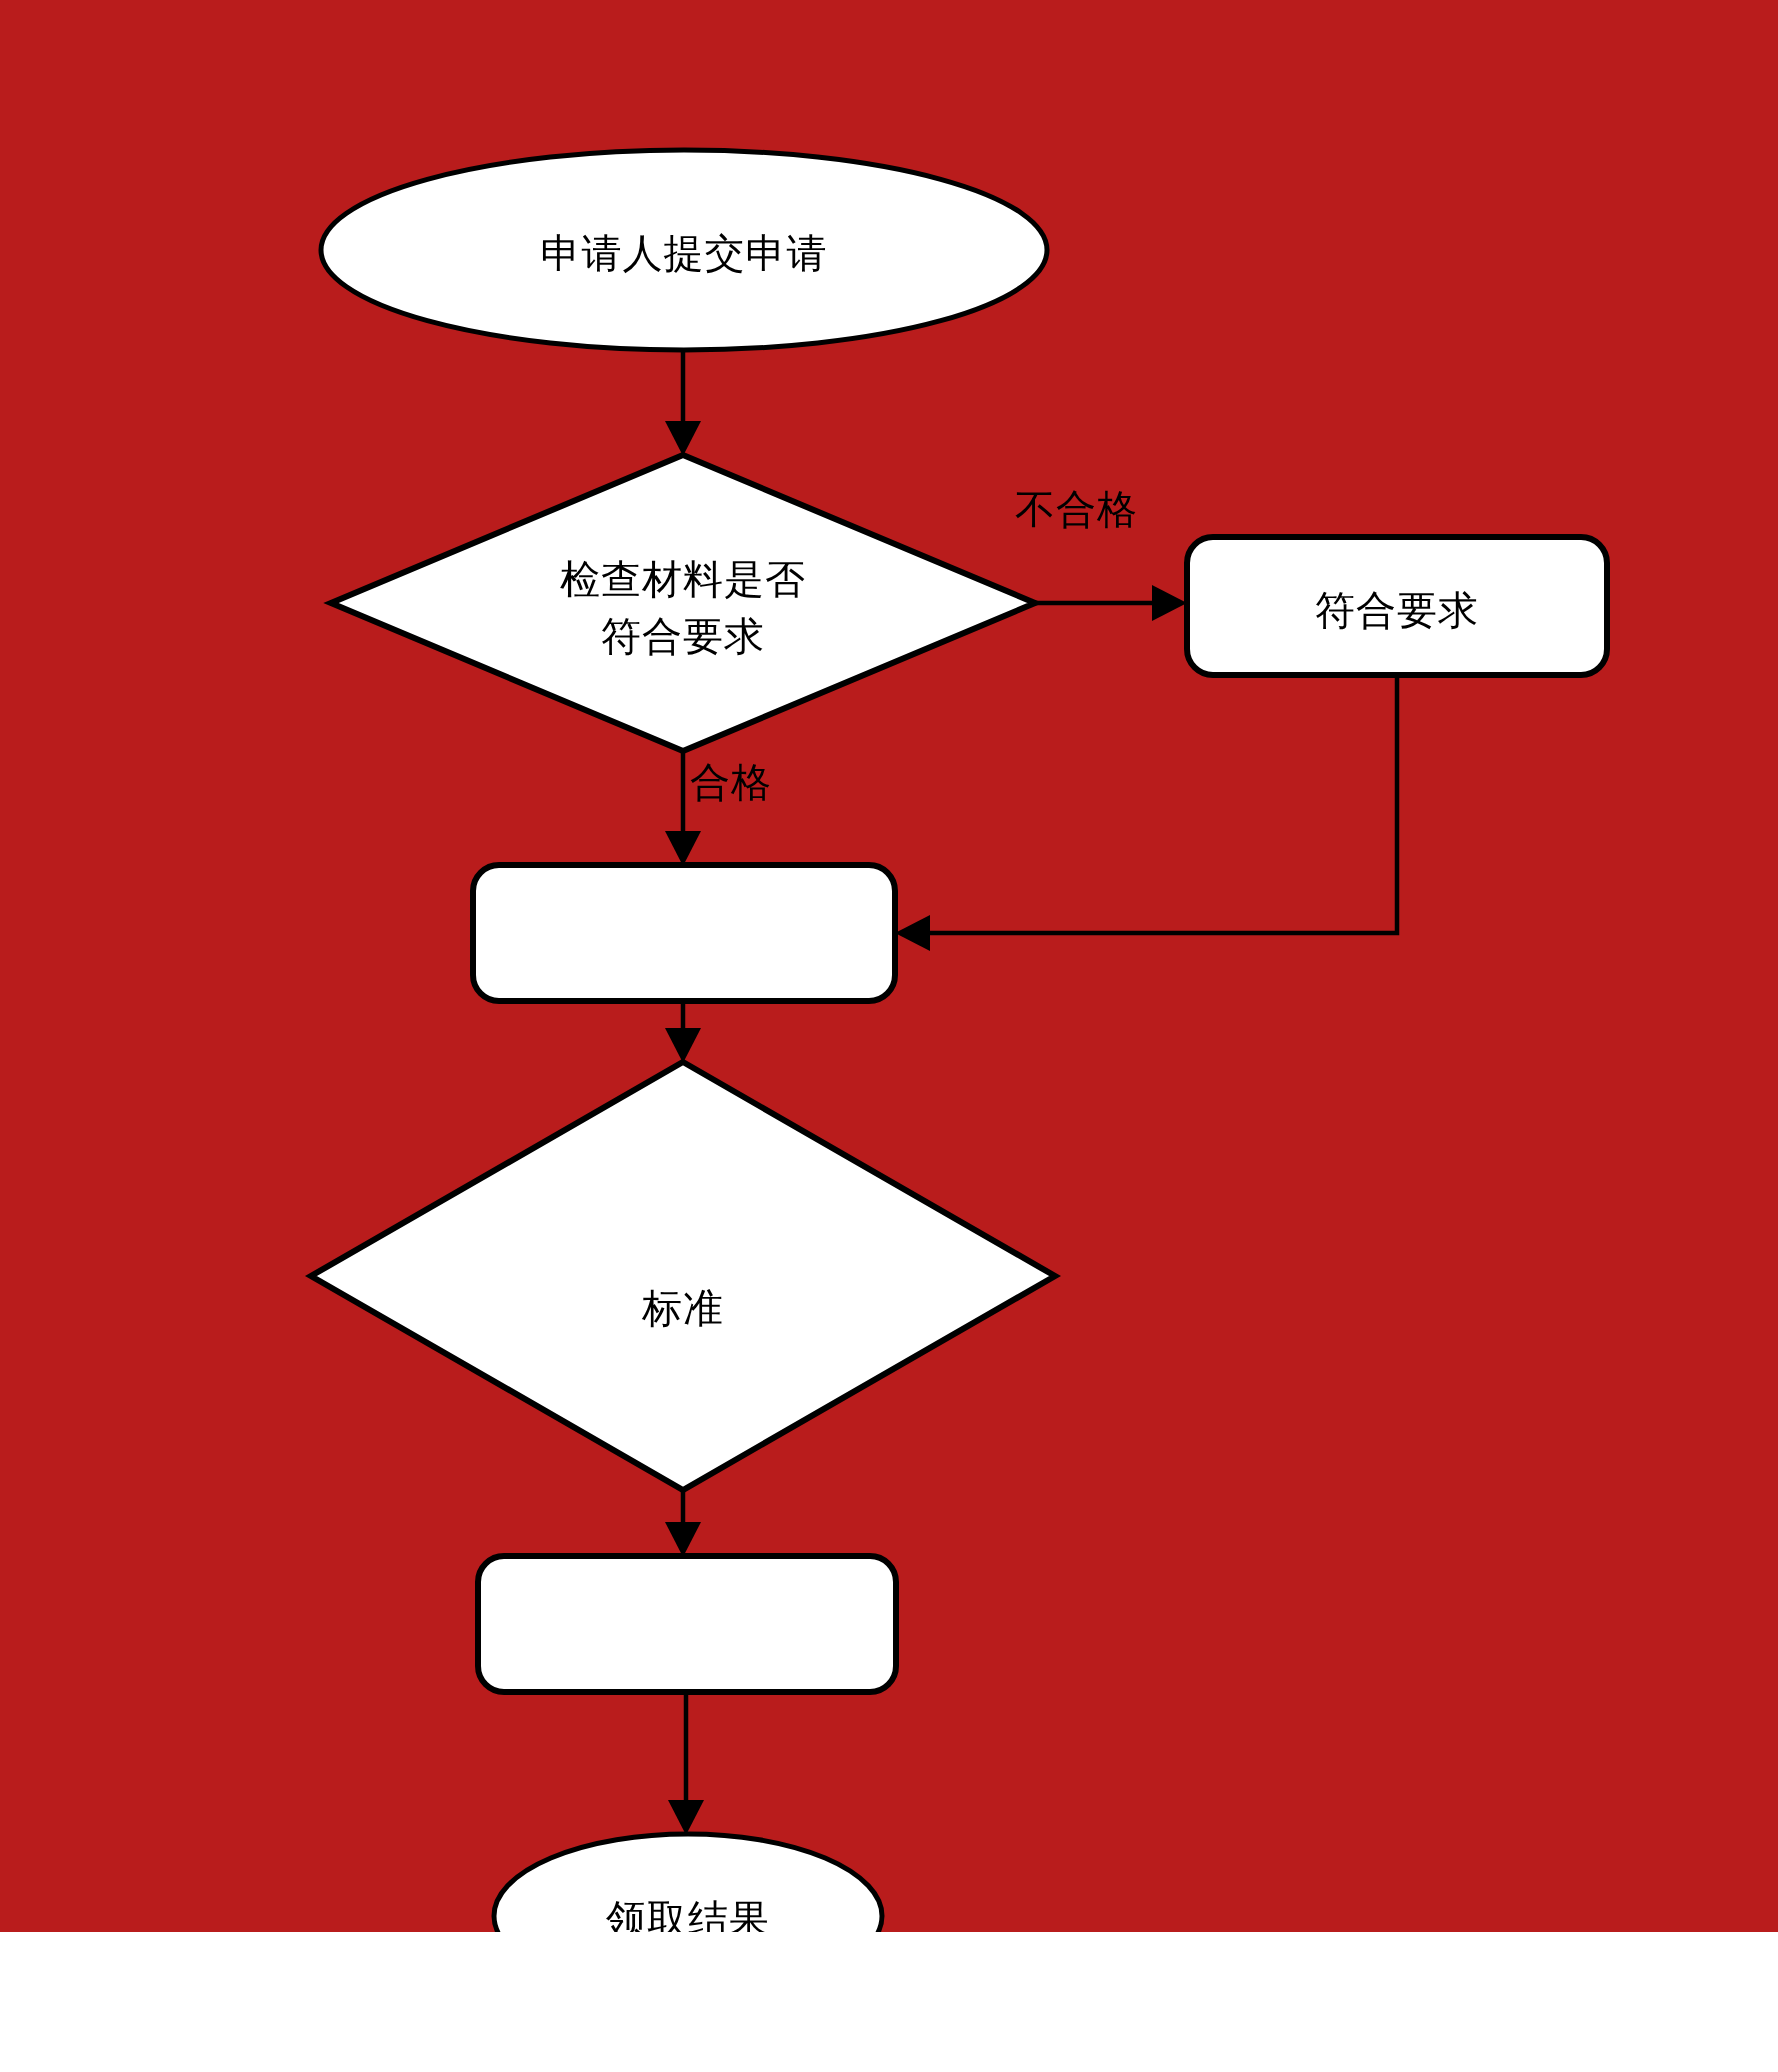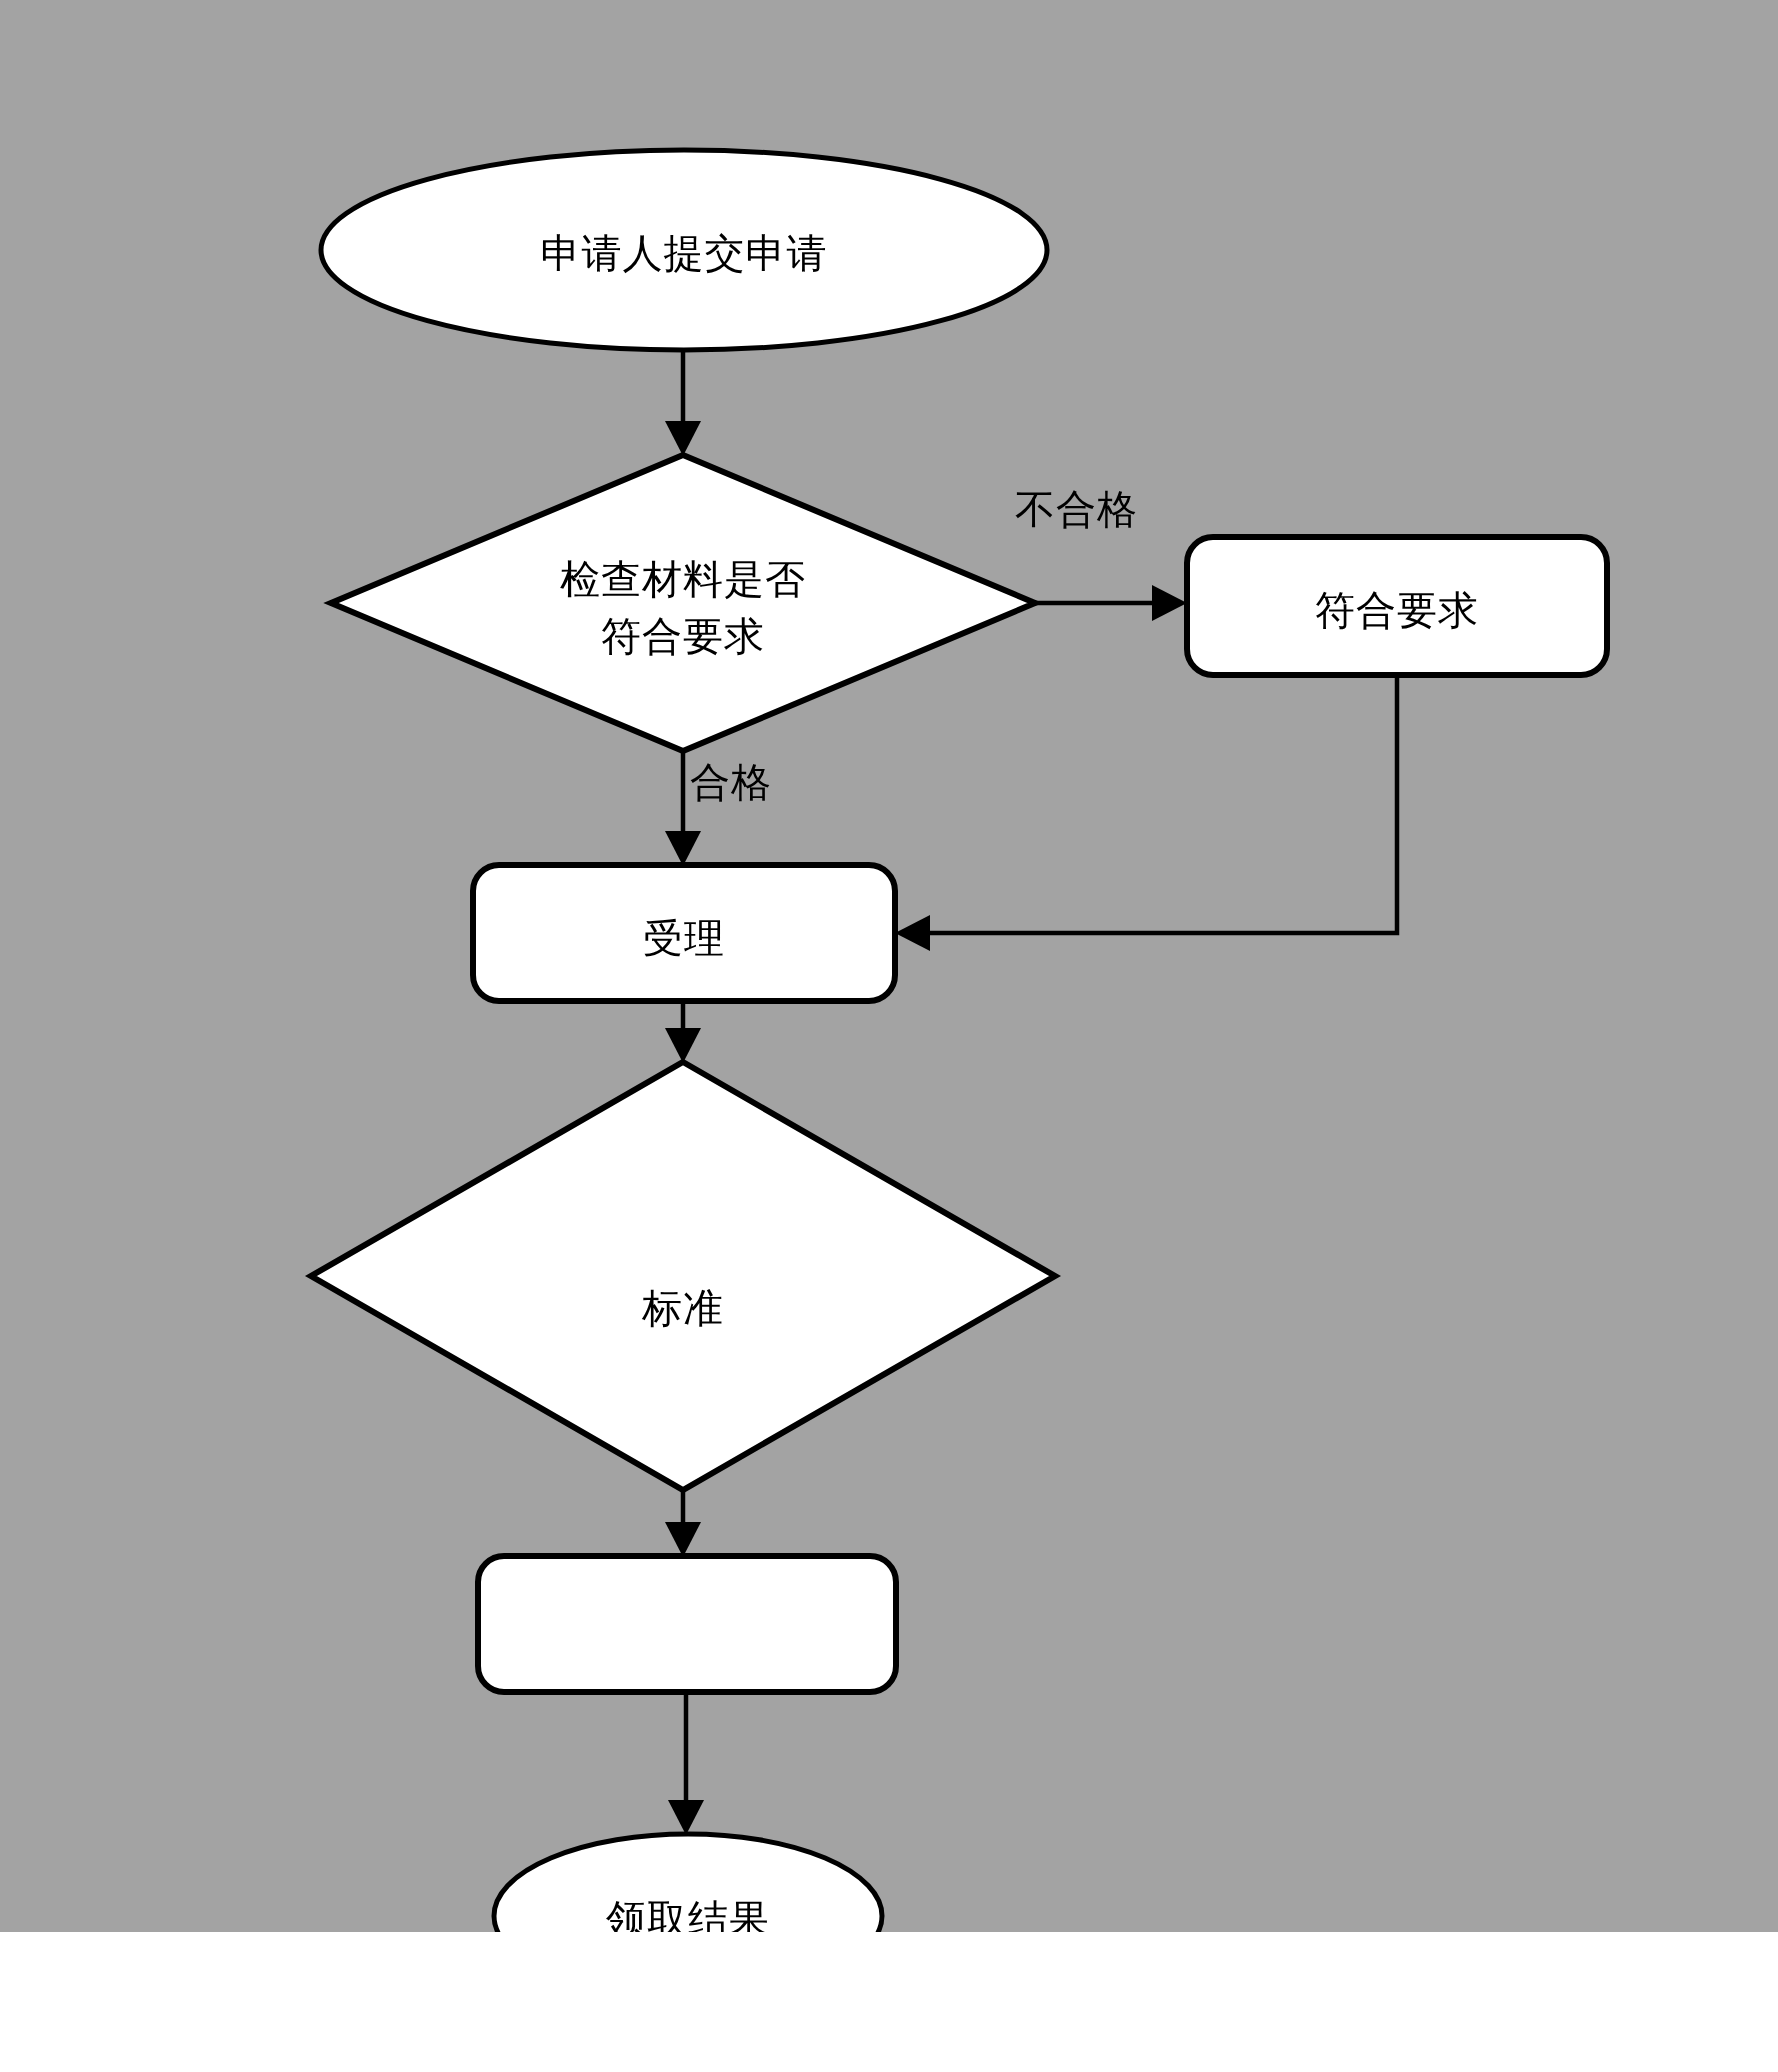--- a/index.html
+++ b/index.html
@@ -15,7 +15,7 @@
     position: relative;
     width: 1778px;
     height: 1932px;
-    background: #a3a3a3;
+    background: #b91c1c;
     overflow: hidden;
   }
   #flow-svg {

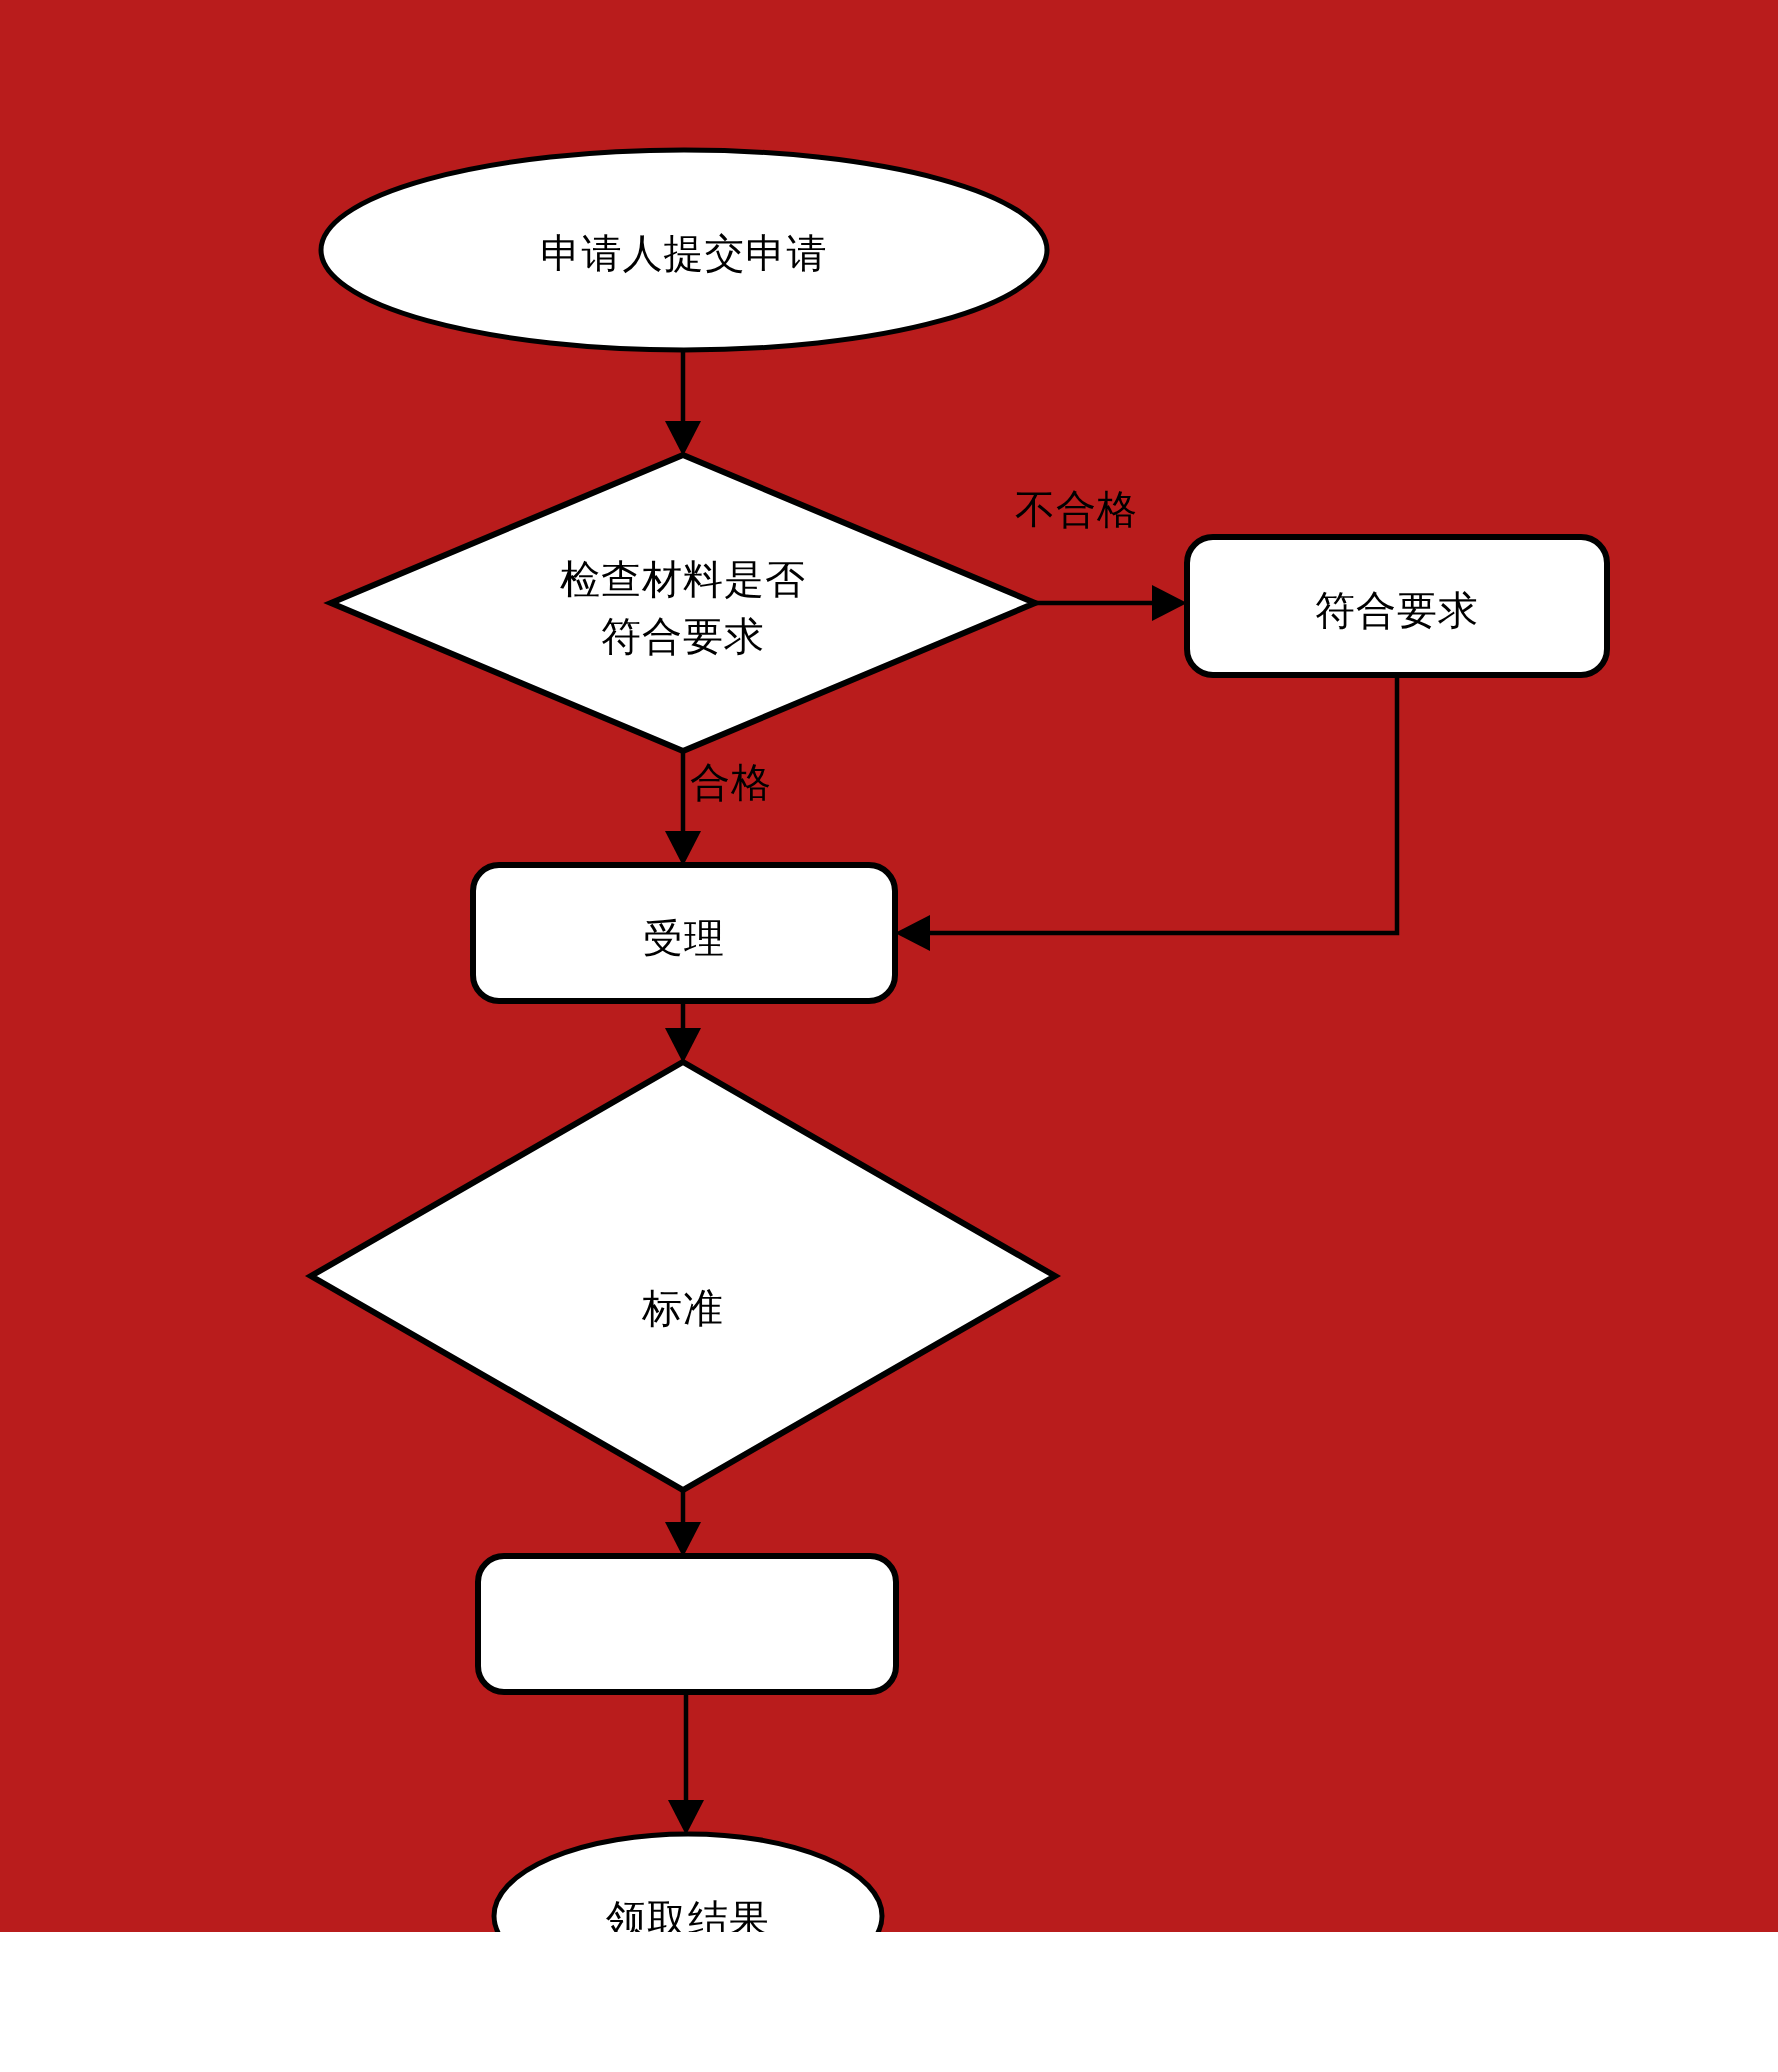--- a/index.html
+++ b/index.html
@@ -134,7 +134,6 @@
 
   <div class="node-text" style="left:1187px; top:583px; width:420px;">符合要求</div>
 
-  <div class="node-text" style="left:473px; top:911px; width:422px;">受理</div>
 
   <div class="node-text" style="left:423px; top:1281px; width:520px;">标准</div>
 

